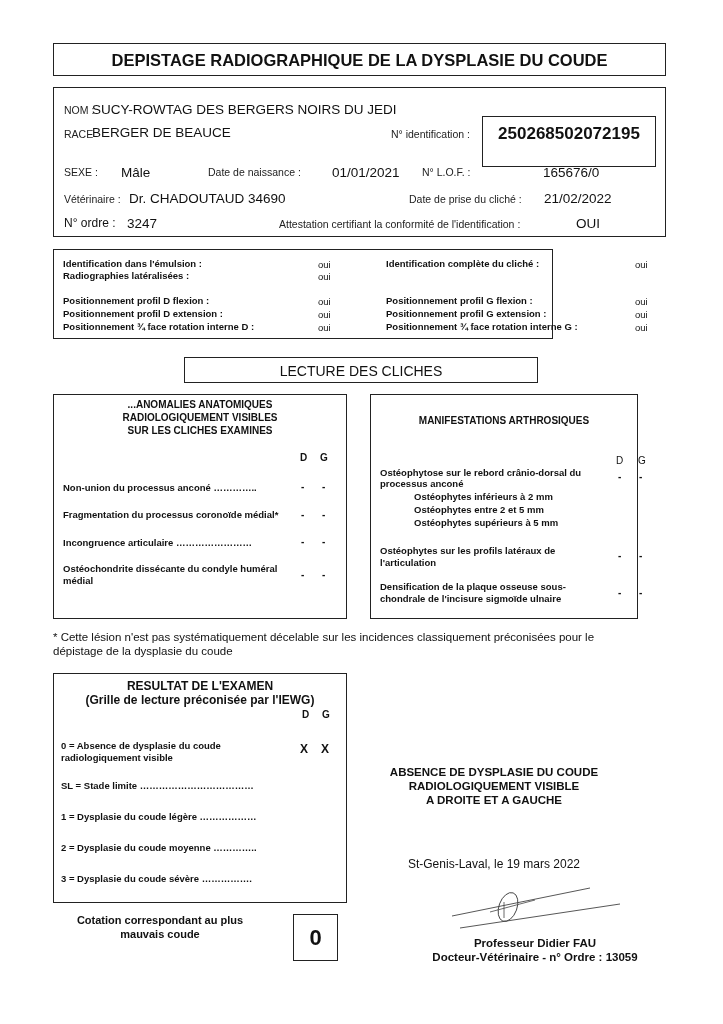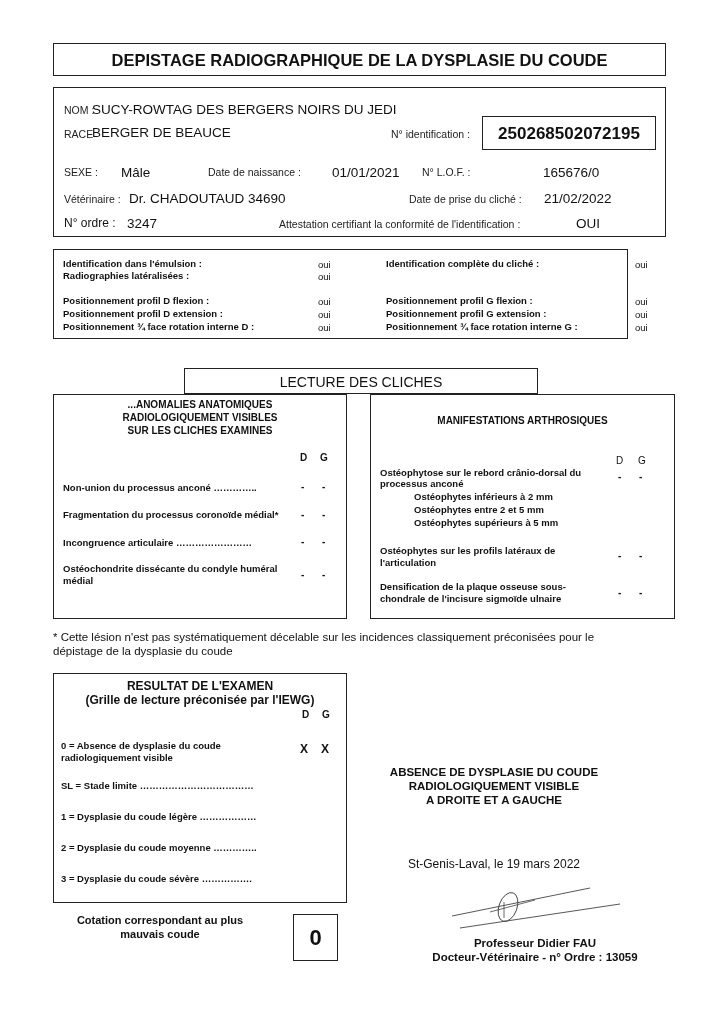--- a/index.html
+++ b/index.html
@@ -27,7 +27,7 @@
   <span class="abs lbl" style="left:10px;top:40px;">RACE</span>
   <span class="abs val" style="left:38px;top:37px;">BERGER DE BEAUCE</span>
   <span class="abs lbl" style="left:337px;top:40px;">N° identification :</span>
-  <div class="box" style="left:428px;top:28px;width:174px;height:34px;">
+  <div class="box" style="left:428px;top:28px;width:174px;height:51px;">
     <div class="abs b" style="left:0;right:0;top:7px;text-align:center;font-size:17px;">250268502072195</div>
   </div>
   <span class="abs lbl" style="left:10px;top:78px;">SEXE :</span>

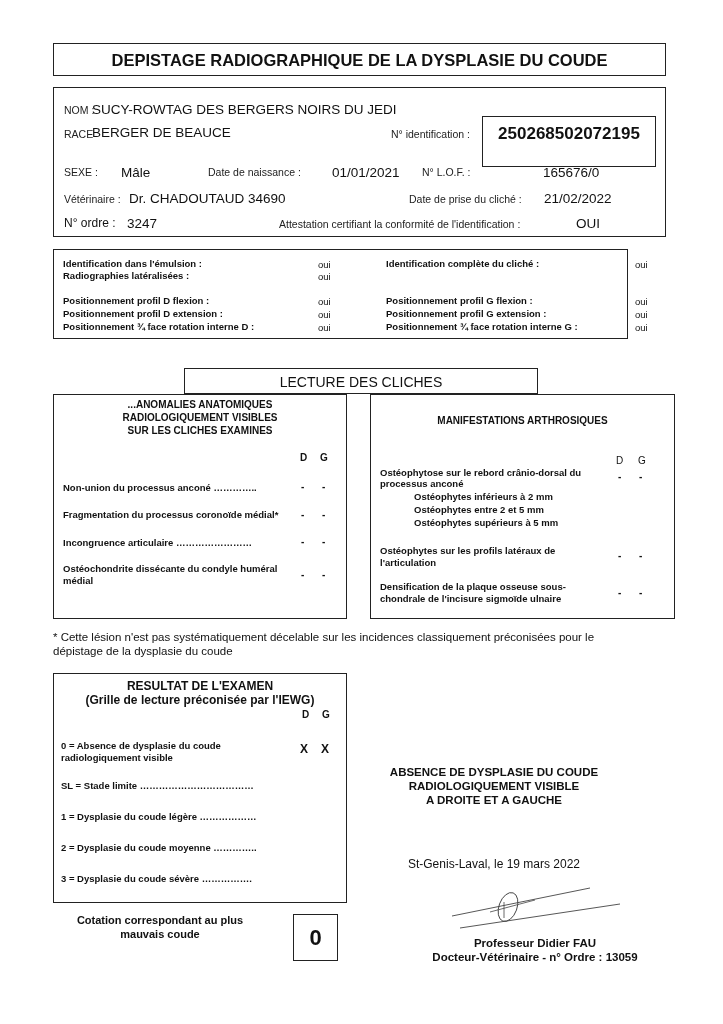--- a/index.html
+++ b/index.html
@@ -46,7 +46,7 @@
   <span class="abs val" style="left:522px;top:128px;">OUI</span>
 </div>
 
-<div class="box" style="left:53px;top:249px;width:575px;height:90px;">
+<div class="box" style="left:53px;top:249px;width:500px;height:90px;">
   <span class="abs b sm" style="left:9px;top:8px;">Identification dans l'émulsion :</span>
   <span class="abs sm" style="left:264px;top:9px;">oui</span>
   <span class="abs b sm" style="left:9px;top:20px;">Radiographies latéralisées :</span>

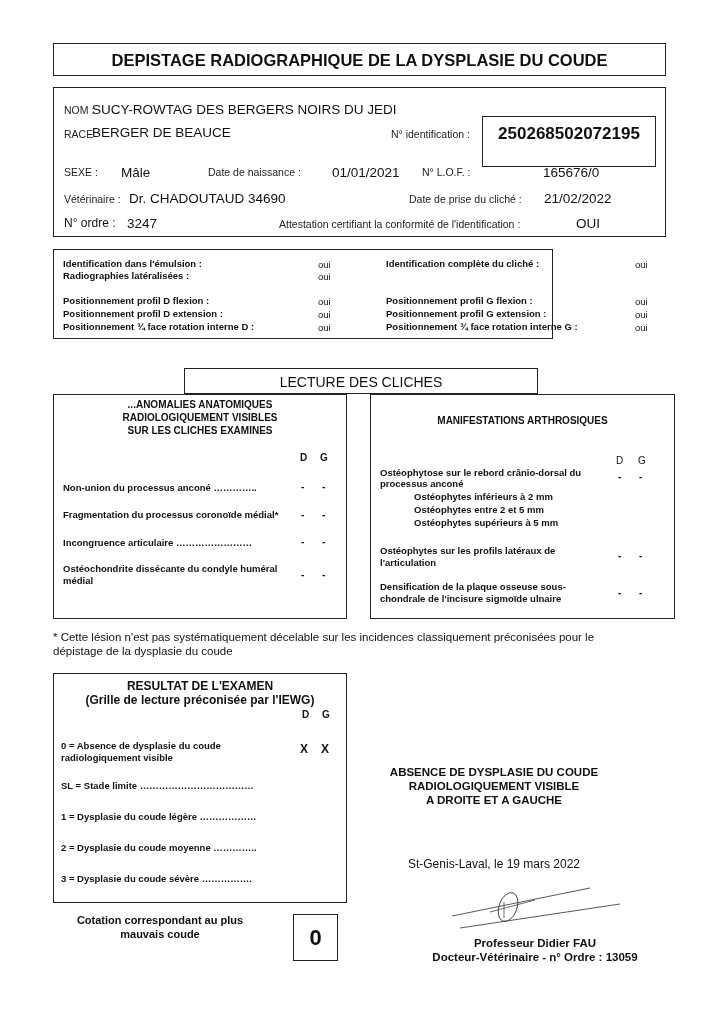--- a/index.html
+++ b/index.html
@@ -68,7 +68,7 @@
   <span class="abs sm" style="left:581px;top:72px;">oui</span>
 </div>
 
-<div class="box" style="left:184px;top:357px;width:354px;height:26px;margin-top:11px;">
+<div class="box" style="left:184px;top:357px;width:354px;height:26px;">
   <div class="abs" style="left:0;right:0;top:5px;text-align:center;font-size:14px;">LECTURE DES CLICHES</div>
 </div>
 

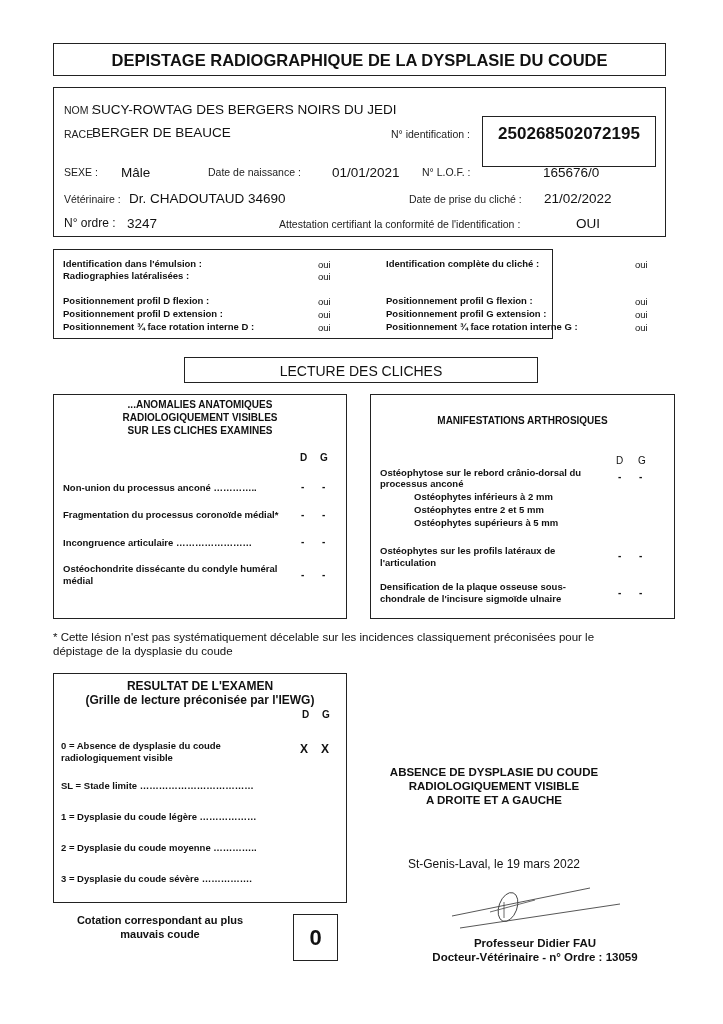--- a/index.html
+++ b/index.html
@@ -97,7 +97,7 @@
   <span class="abs b small" style="left:268px;top:174px;">-</span>
 </div>
 
-<div class="box" style="left:370px;top:394px;width:305px;height:225px;">
+<div class="box" style="left:370px;top:394px;width:268px;height:225px;">
   <div class="abs b small center" style="left:0;right:0;top:20px;">MANIFESTATIONS ARTHROSIQUES</div>
   <span class="abs small" style="left:245px;top:60px;">D</span>
   <span class="abs small" style="left:267px;top:60px;">G</span>

